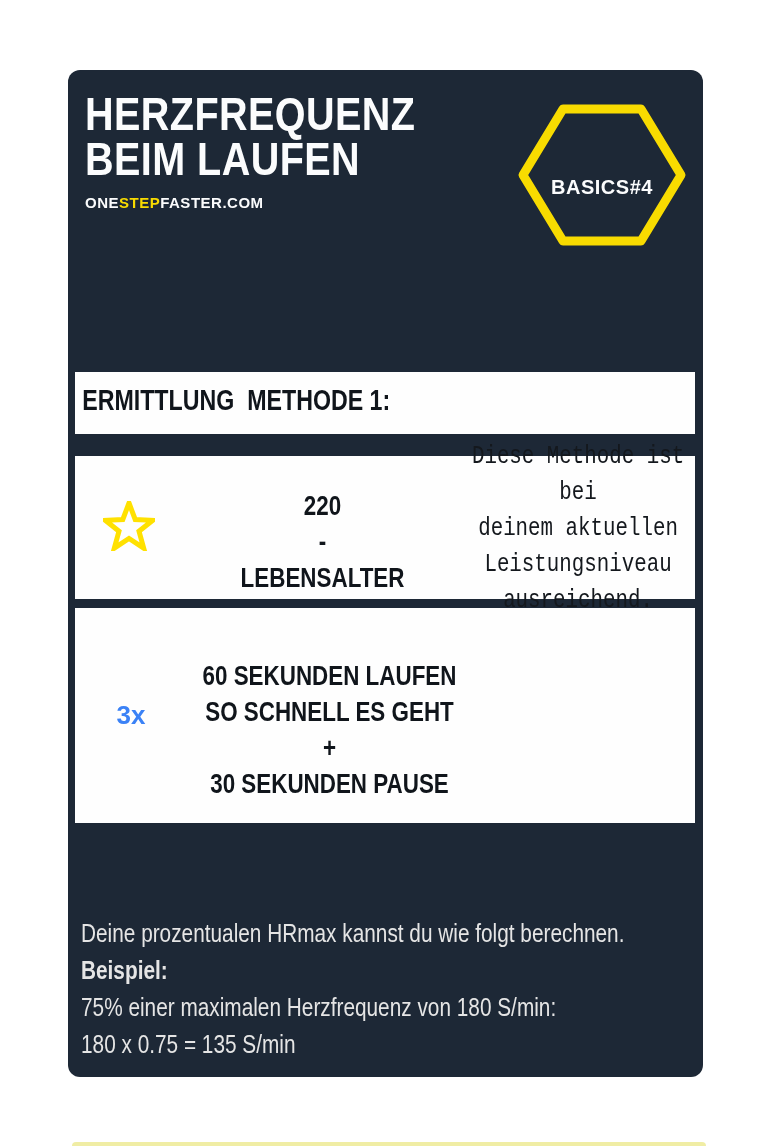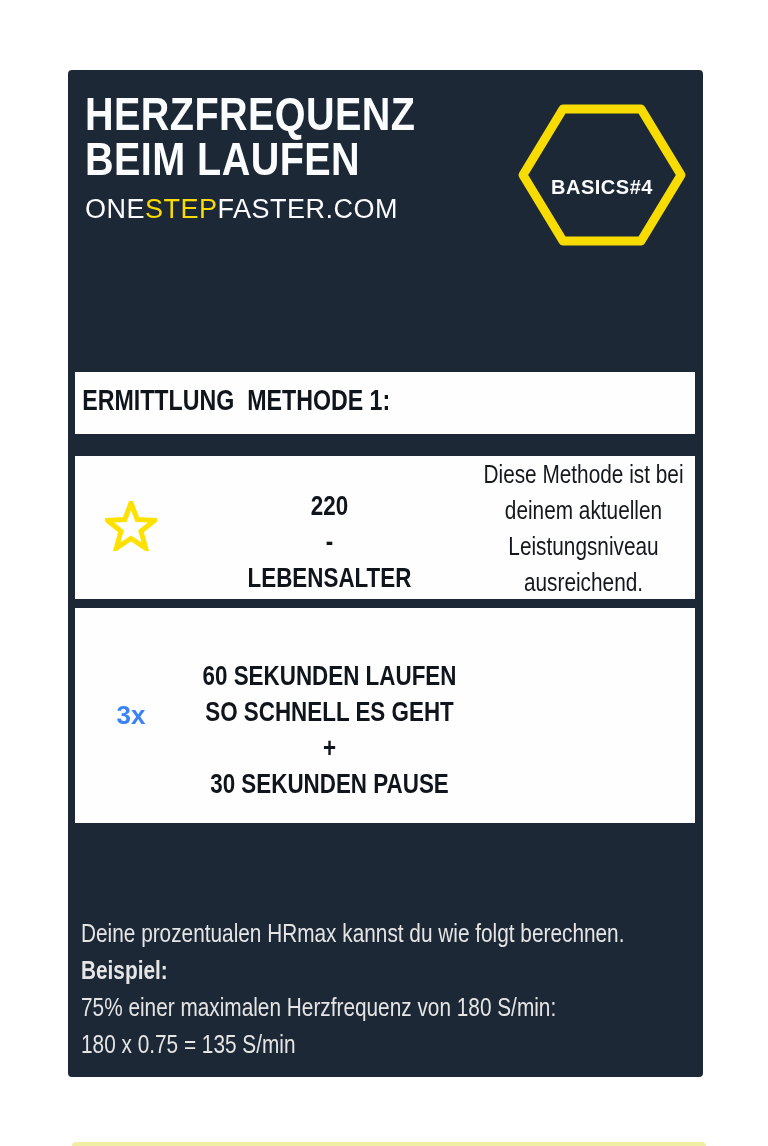--- a/index.html
+++ b/index.html
@@ -9,7 +9,7 @@
   }
   .card{
     position:absolute;left:68px;top:70px;width:635px;height:1007px;
-    background:#1D2836;border-radius:4px;
+    background:#1D2836;border-radius:12px;
   }
   
   .cond{transform:scaleX(0.8);transform-origin:0 50%;width:125%;}

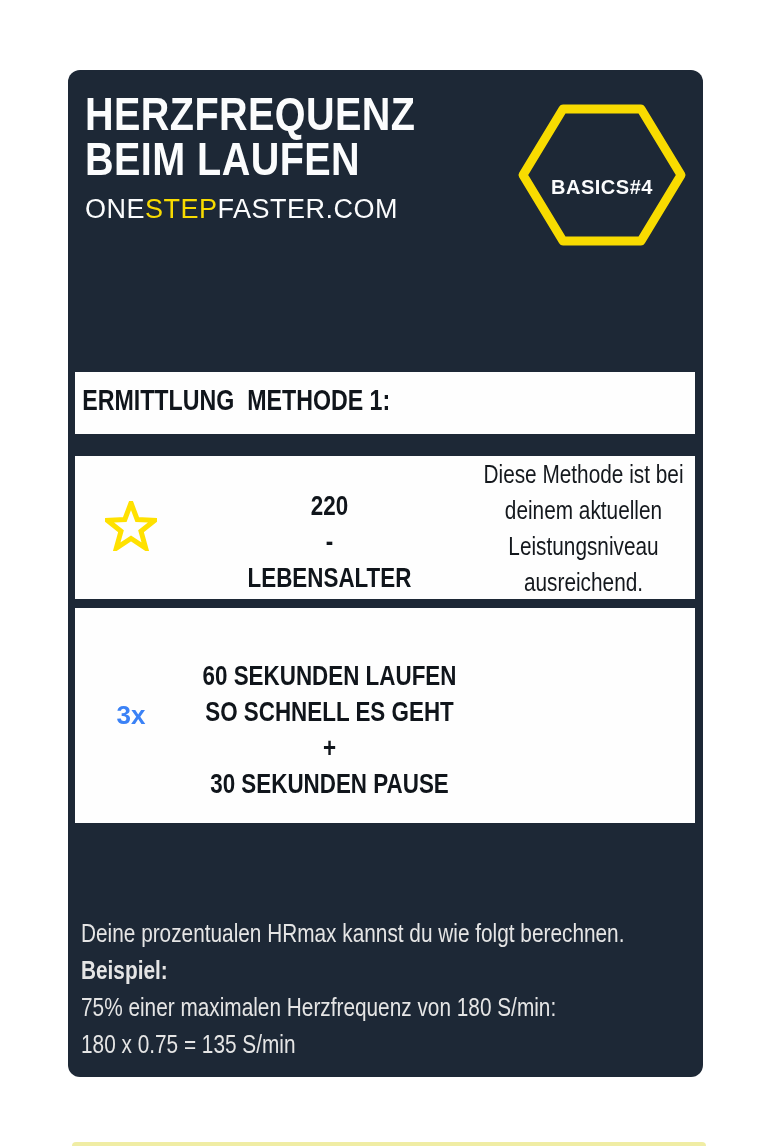--- a/index.html
+++ b/index.html
@@ -21,7 +21,7 @@
     transform:scaleX(0.86);transform-origin:0 0;
   }
   .site{
-    position:absolute;left:17px;top:124px;font-size:27px;font-weight:normal;
+    position:absolute;left:17px;top:124px;font-size:15px;font-weight:bold;
     letter-spacing:0.5px;color:#FBFCFD;white-space:nowrap;
   }
   .site .accent{color:#F8DB00;}

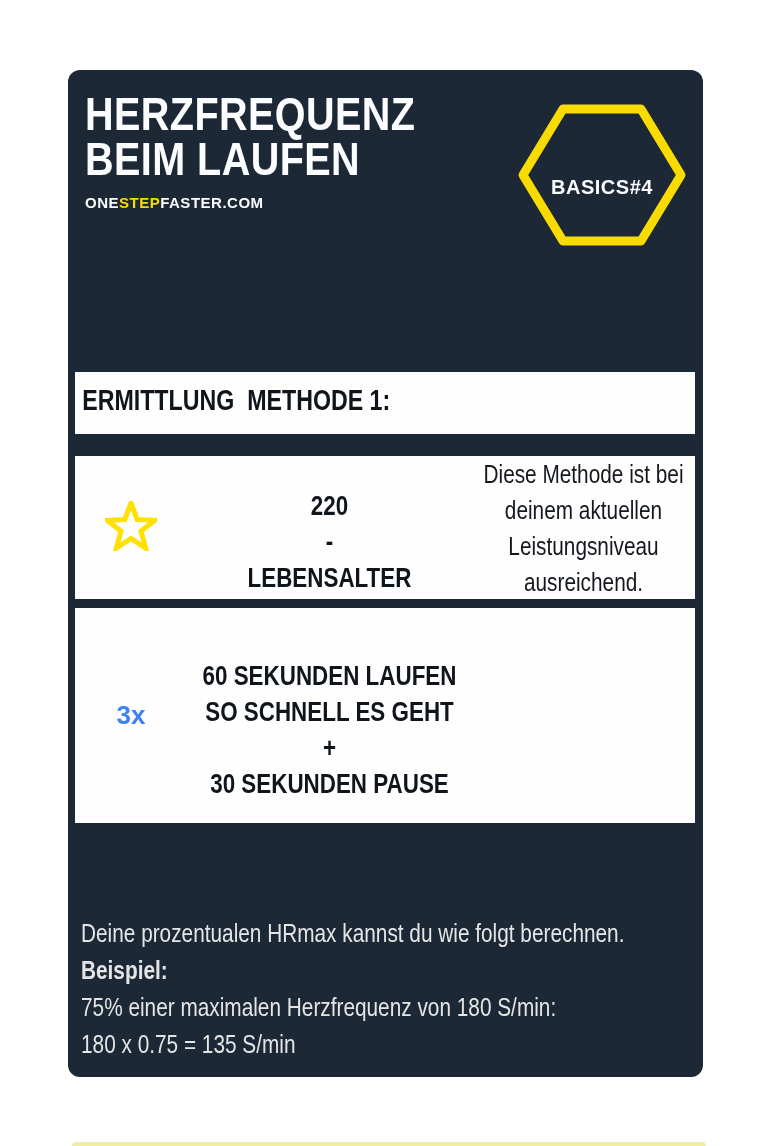--- a/index.html
+++ b/index.html
@@ -54,7 +54,7 @@
   .row-2{height:215px;}
   .col-left{width:112px;display:flex;align-items:center;justify-content:center;}
   .col-mid{width:285px;text-align:center;overflow:visible;margin-top:28px;}
-  .col-right{flex:1;text-align:center;}
+  .col-right{flex:1;text-align:center;font-family:Liberation Mono, monospace;}
   .formula{font-size:28px;font-weight:bold;line-height:36px;color:#10151B;text-align:center;}
   .note{font-size:26px;line-height:36px;color:#14181D;text-align:center;}
   .multiplier{font-size:26px;font-weight:bold;color:#3b82f6;}

